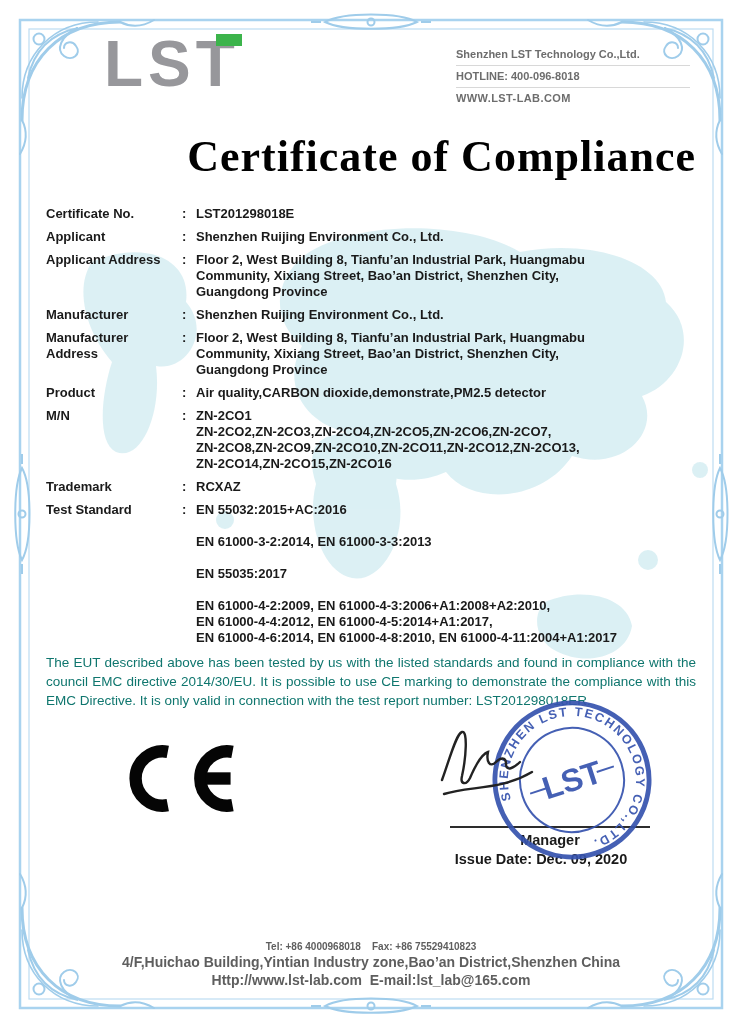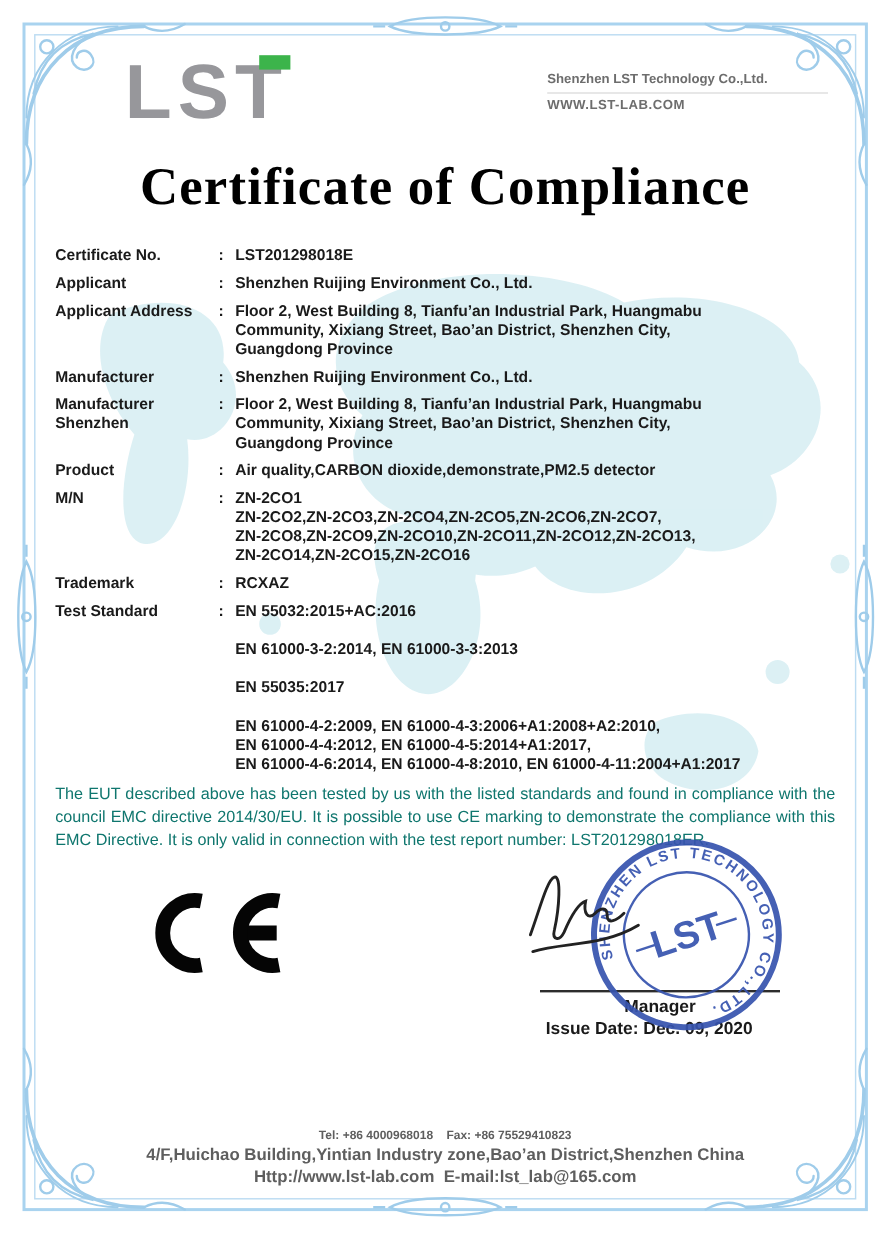--- a/index.html
+++ b/index.html
@@ -8,7 +8,7 @@
     font-family:"Liberation Sans",sans-serif;color:#1a1a1a;
   }
   .layer{position:absolute;inset:0;pointer-events:none;}
-  .content{position:absolute;inset:0;padding:40px 46px 0;z-index:2;box-sizing:border-box;}
+  .content{position:absolute;inset:0;padding:28px 46px 0;z-index:2;box-sizing:border-box;}
 
   
   .header{display:flex;justify-content:space-between;align-items:flex-start;padding:4px 6px 0 58px;}

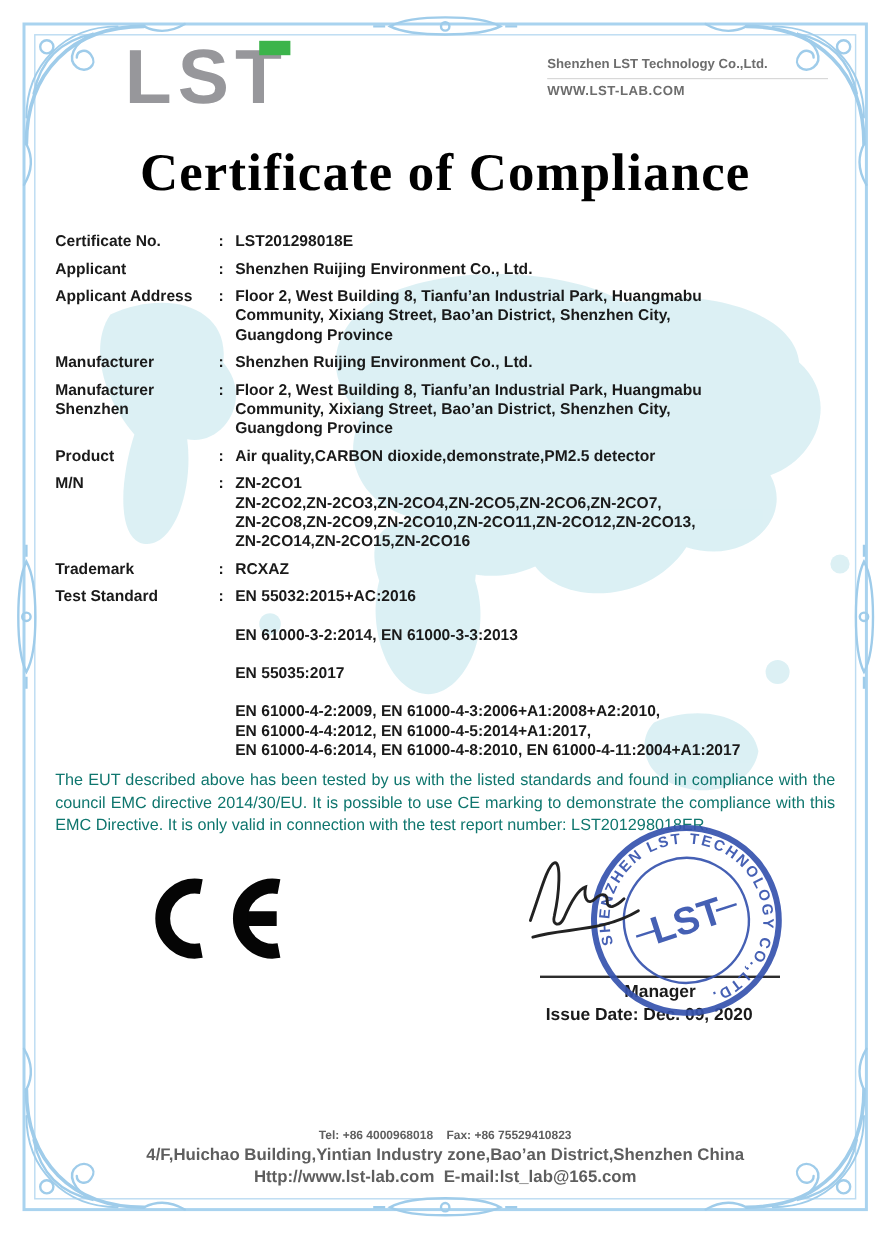--- a/index.html
+++ b/index.html
@@ -98,6 +98,7 @@
     </div>
     <div class="contact">
       <div class="cline">Shenzhen LST Technology Co.,Ltd.</div>
+      <div class="cline">HOTLINE: 400-096-8018</div>
       <div class="cline last">WWW.LST-LAB.COM</div>
     </div>
   </div>

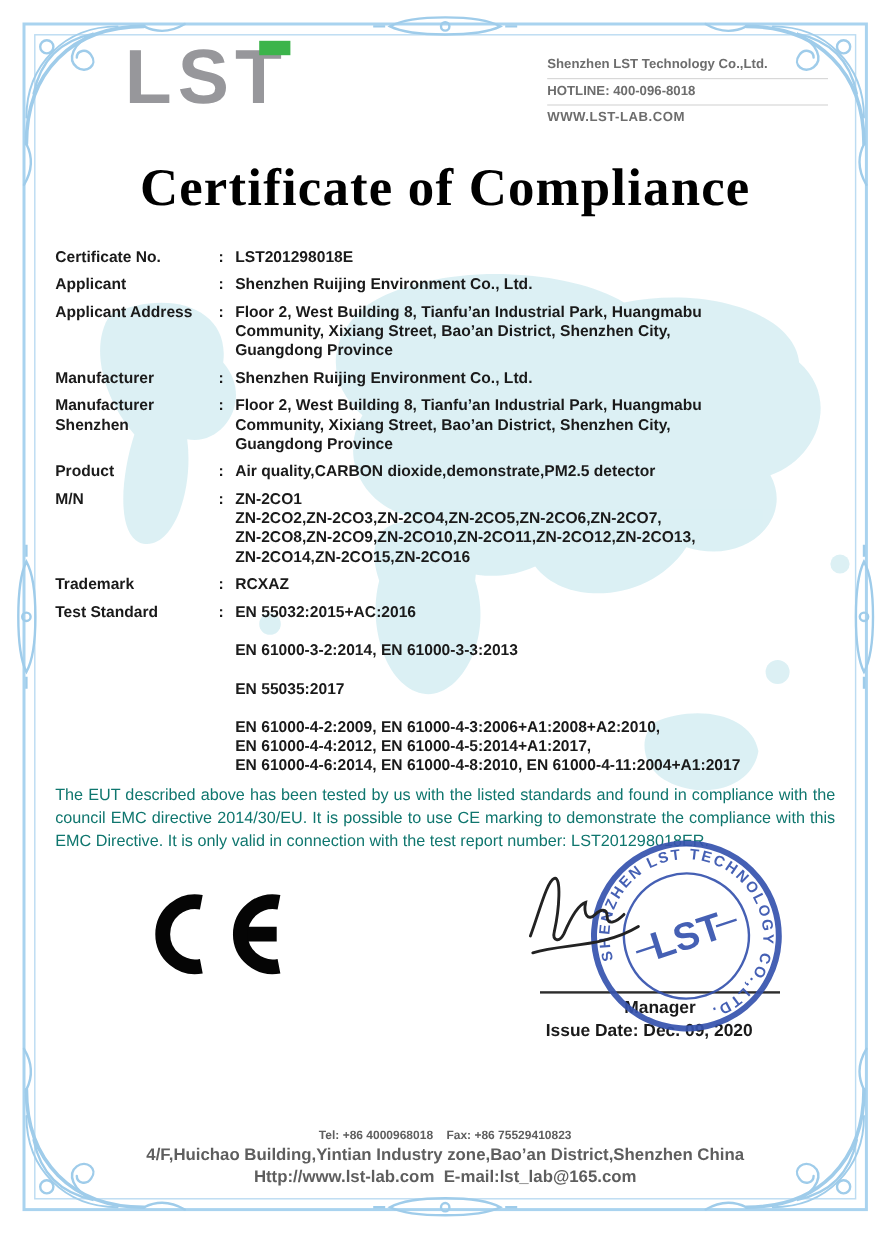--- a/index.html
+++ b/index.html
@@ -19,7 +19,7 @@
   .contact .cline.last{border-bottom:none;letter-spacing:.4px;}
 
   
-  .title{margin-top:22px;text-align:center;font-family:"Liberation Serif",serif;font-weight:700;font-size:44px;letter-spacing:1px;color:#000;}
+  .title{margin-top:22px;text-align:right;font-family:"Liberation Serif",serif;font-weight:700;font-size:44px;letter-spacing:1px;color:#000;}
 
   
   .fields{margin-top:24px;}

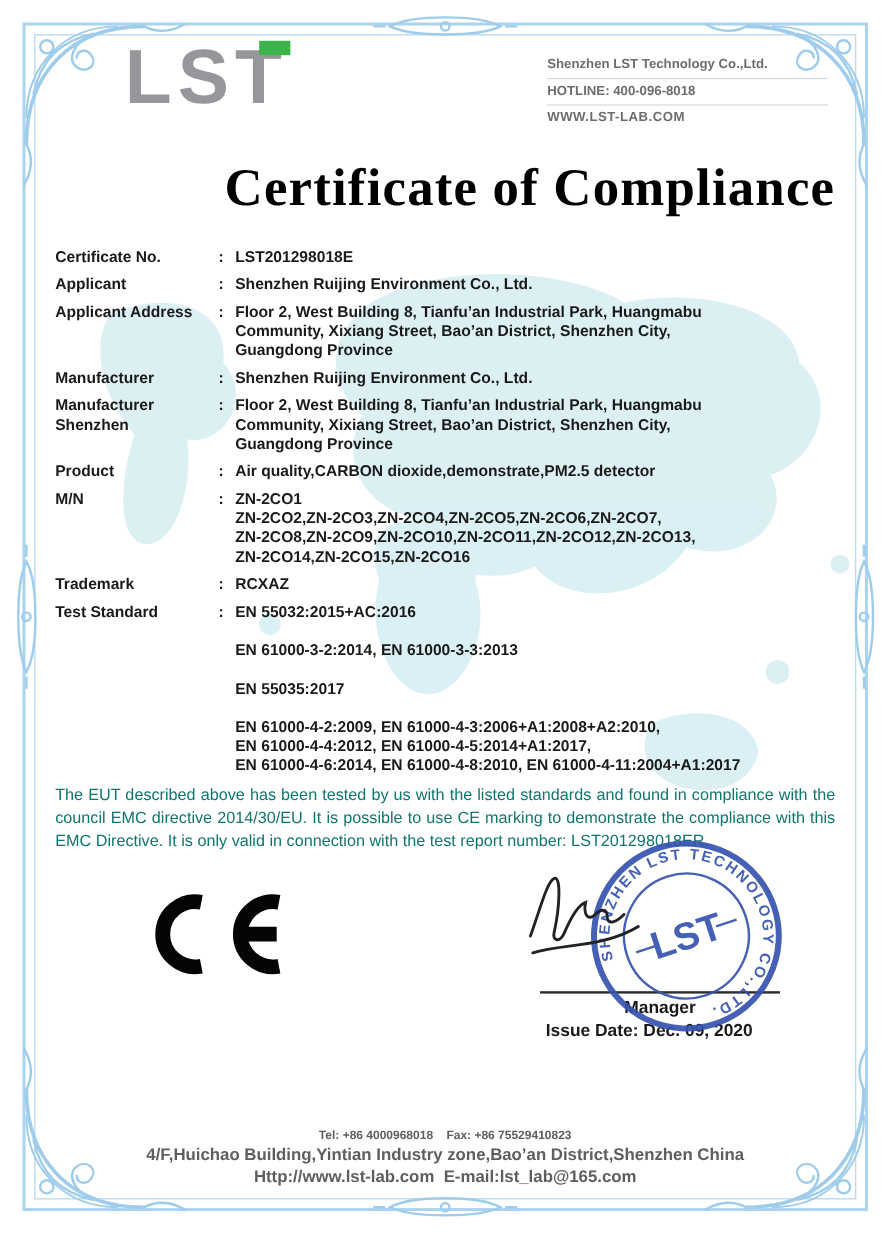--- a/index.html
+++ b/index.html
@@ -129,7 +129,7 @@
       <div class="val">Shenzhen Ruijing Environment Co., Ltd.</div>
     </div>
     <div class="row">
-      <div class="lab">Manufacturer Shenzhen</div>
+      <div class="lab">Manufacturer Address</div>
       <div class="col">:</div>
       <div class="val">Floor 2, West Building 8, Tianfu’an Industrial Park, Huangmabu
 Community, Xixiang Street, Bao’an District, Shenzhen City,

